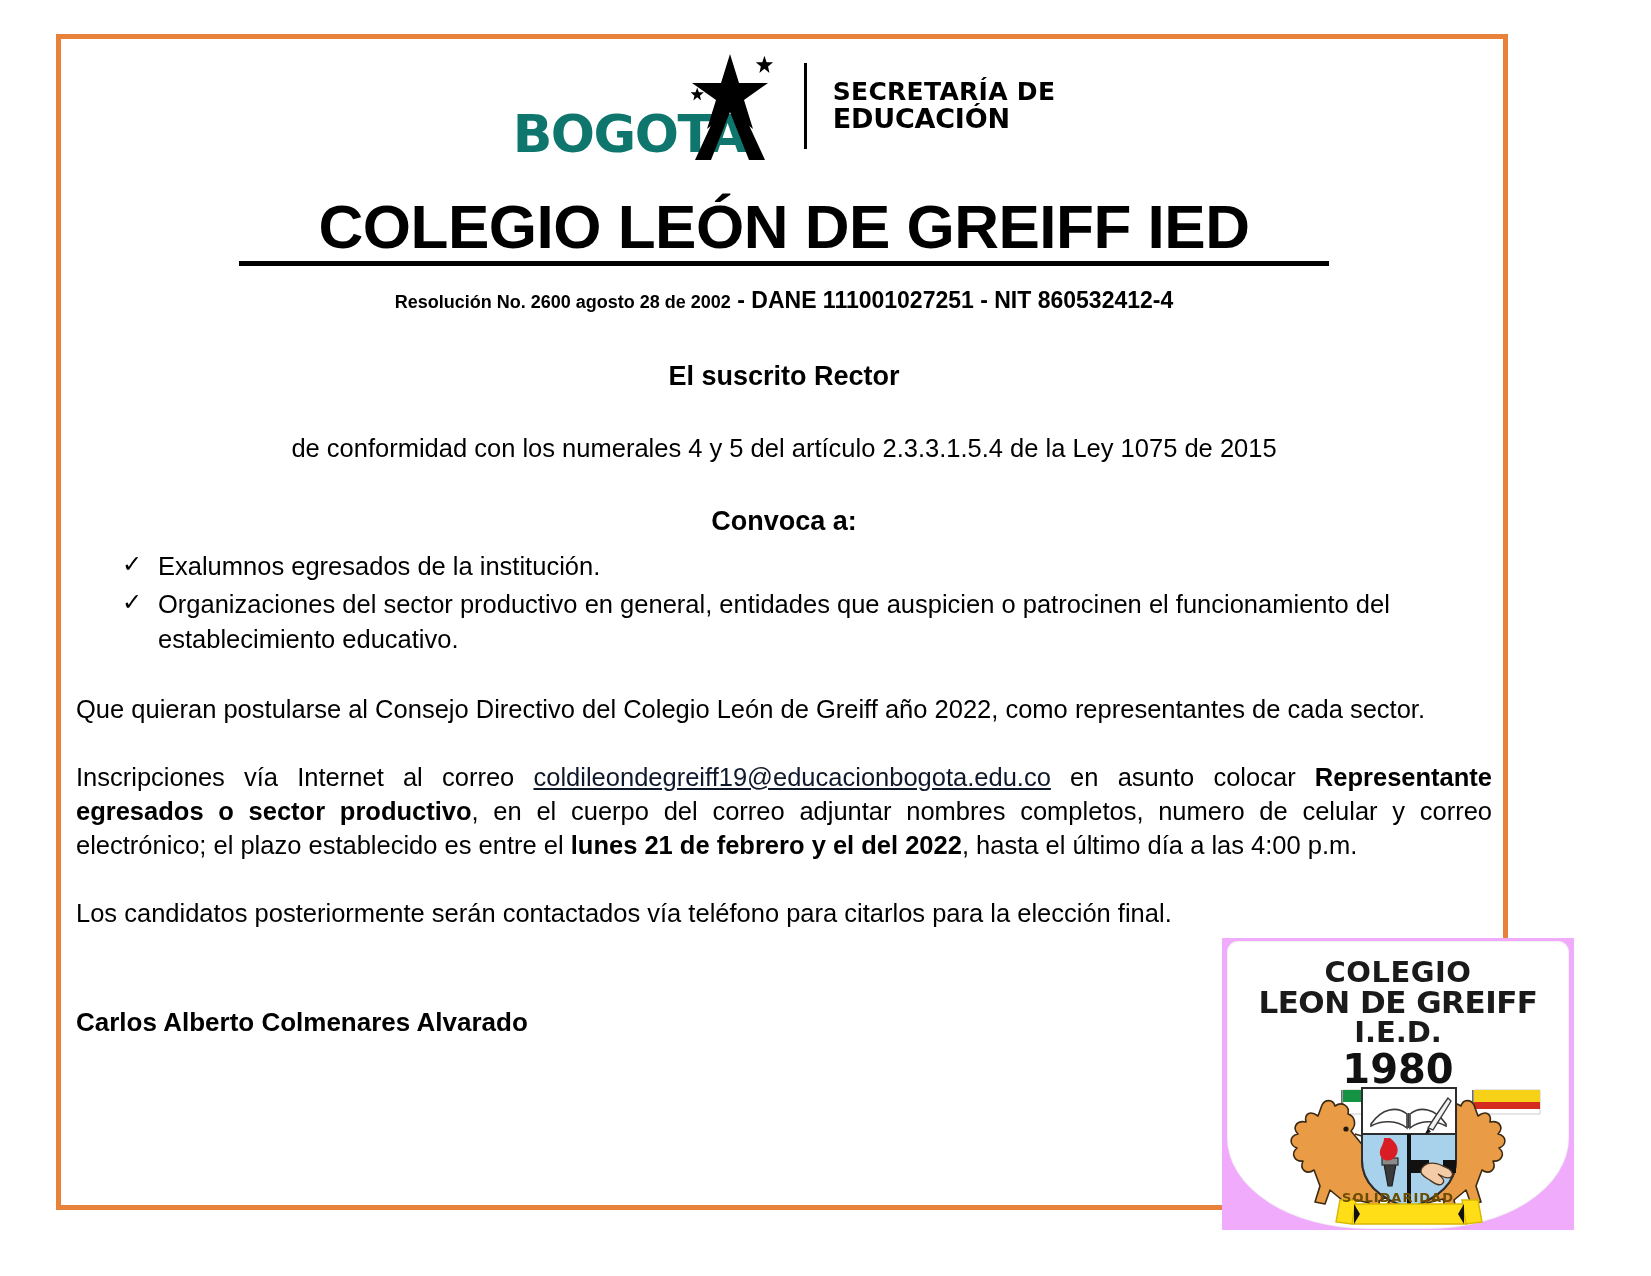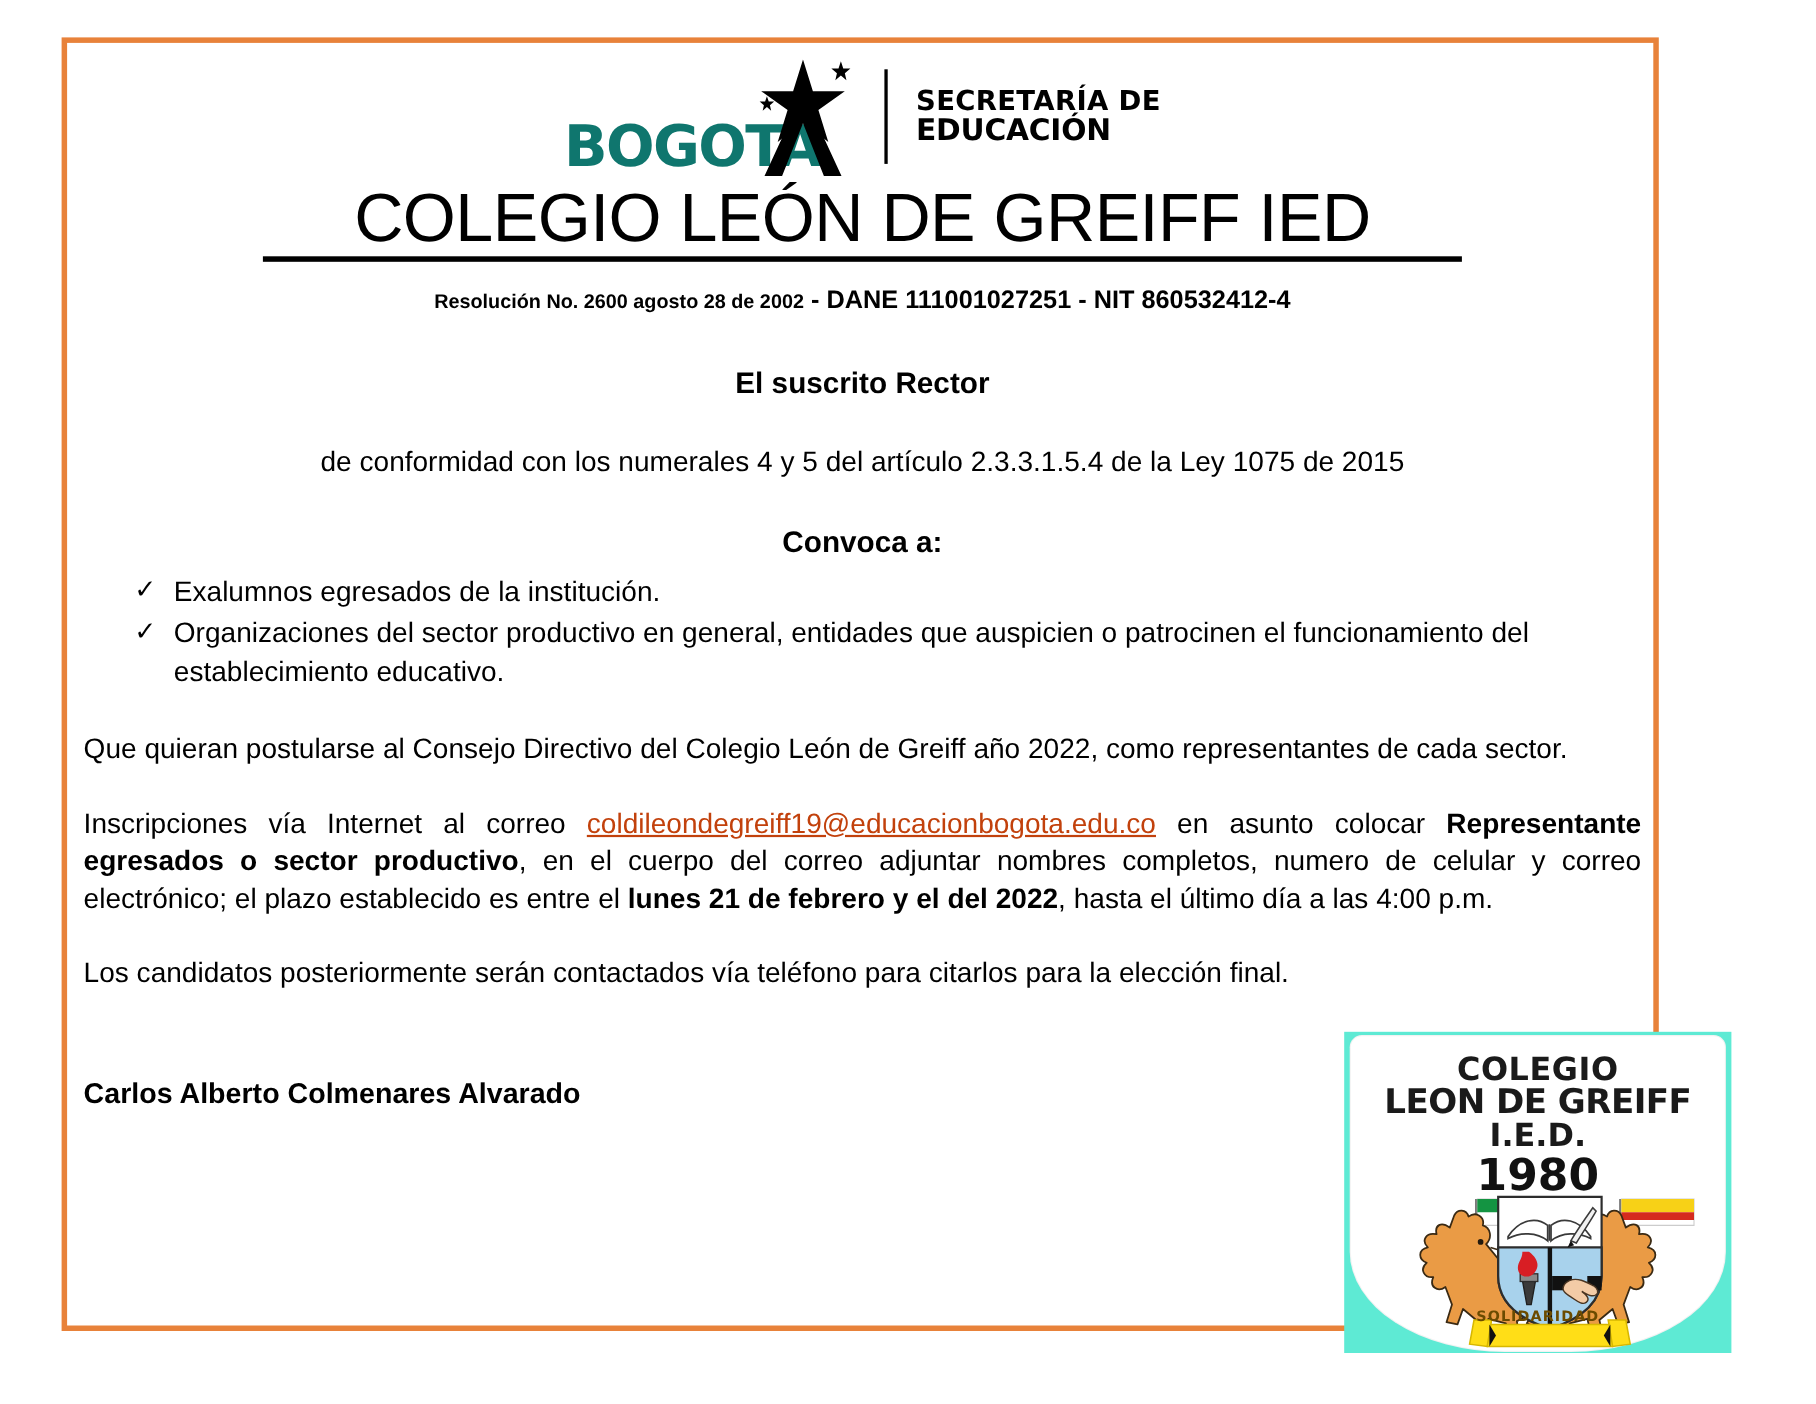--- a/index.html
+++ b/index.html
@@ -100,10 +100,11 @@
   .title {
     text-align: center;
     font-family: "Liberation Sans", sans-serif;
-    font-weight: 400;
+    font-weight: 700;
     font-size: 62px;
     letter-spacing: -0.5px;
     line-height: 1.05;
+    margin-top: 28px;
     white-space: nowrap;
   }
   .title-rule {

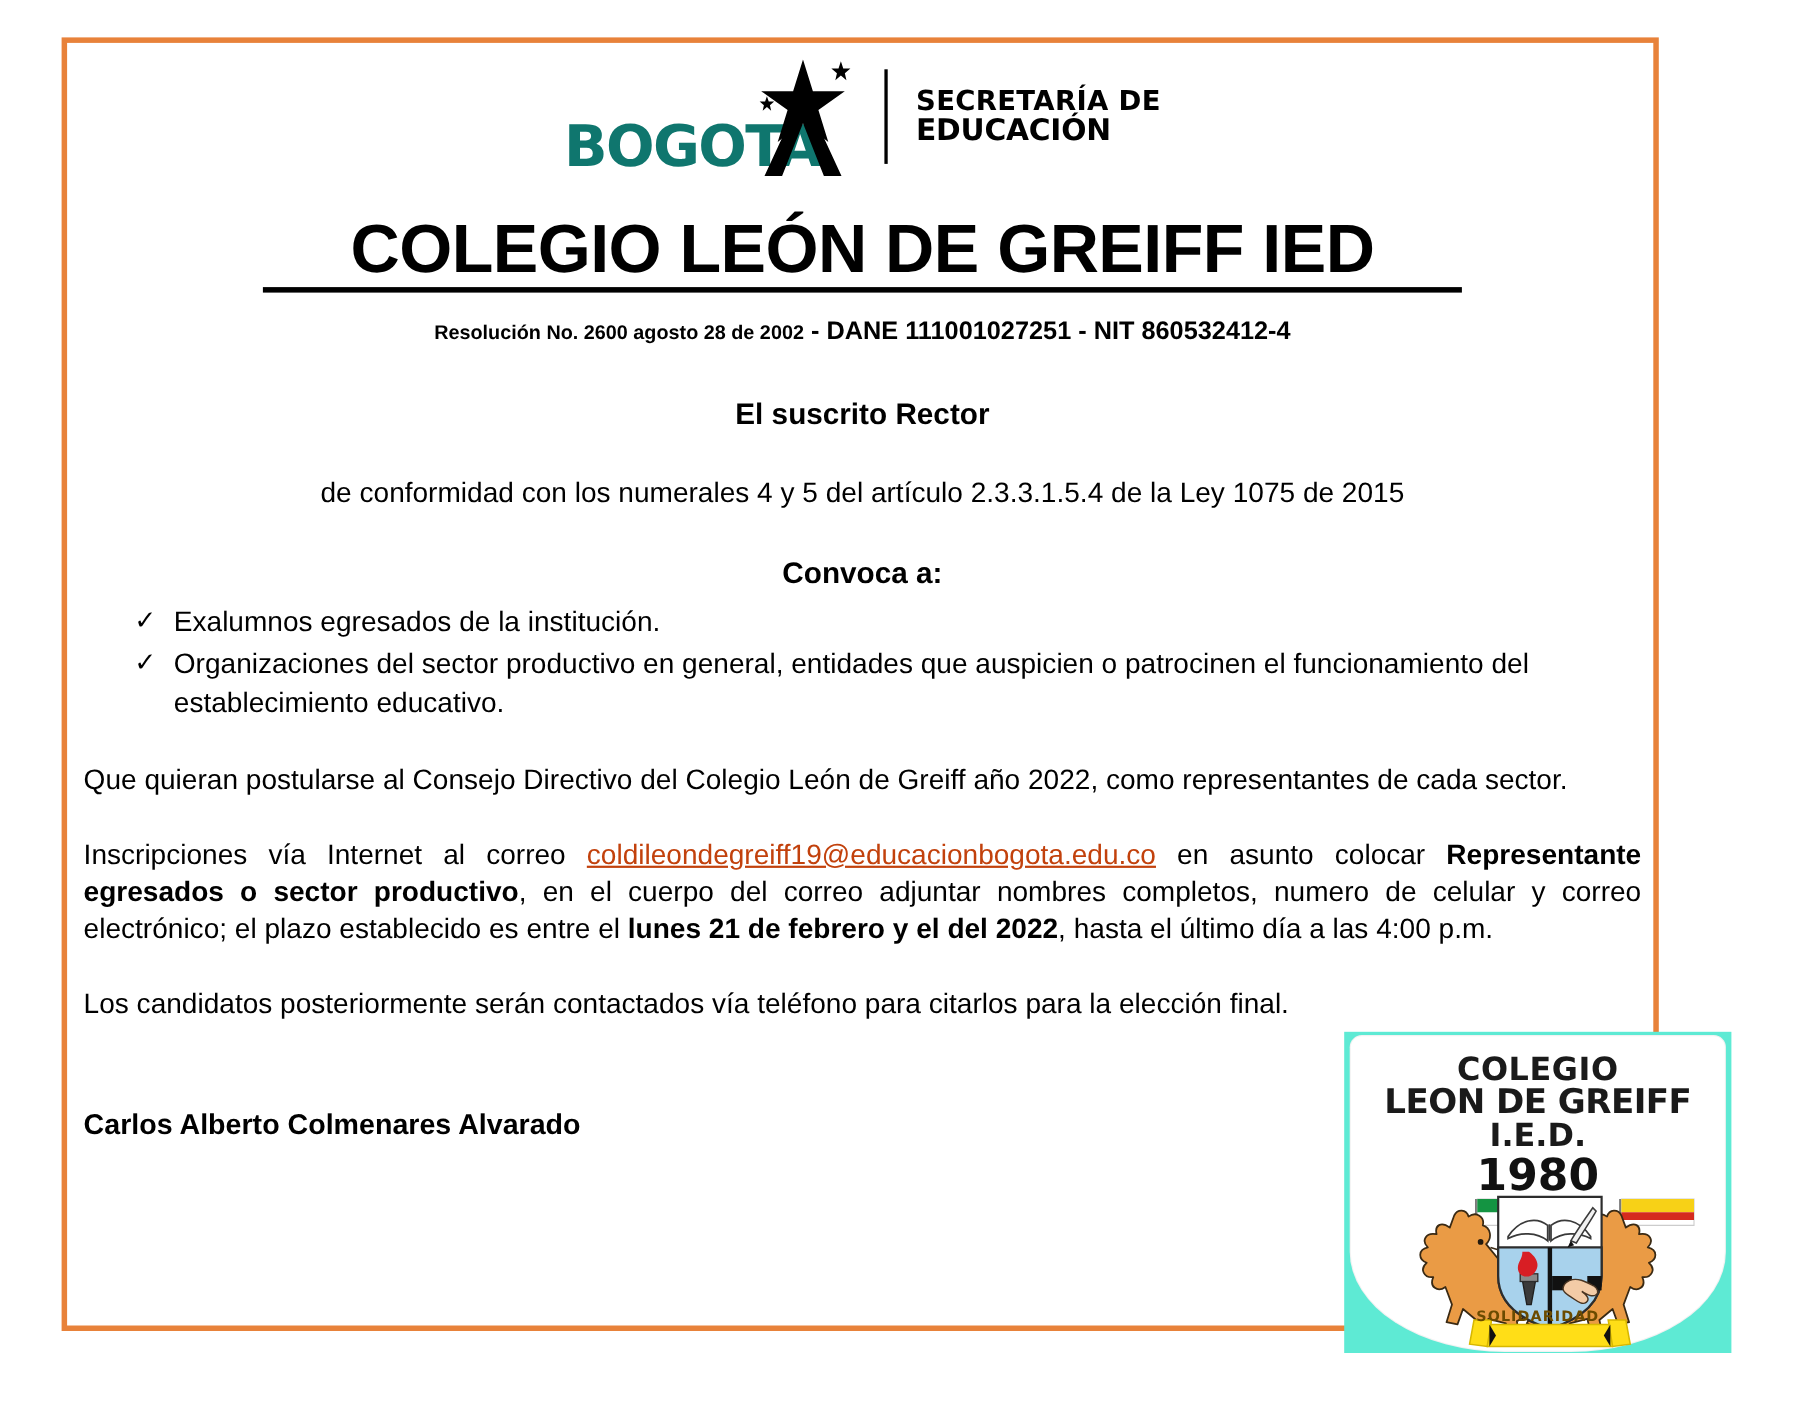--- a/index.html
+++ b/index.html
@@ -186,7 +186,7 @@
   .p-cand { margin-top: 34px; }
 
   a.mail {
-    color: #c2410c;
+    color: #0f172a;
     text-decoration: underline;
   }
 

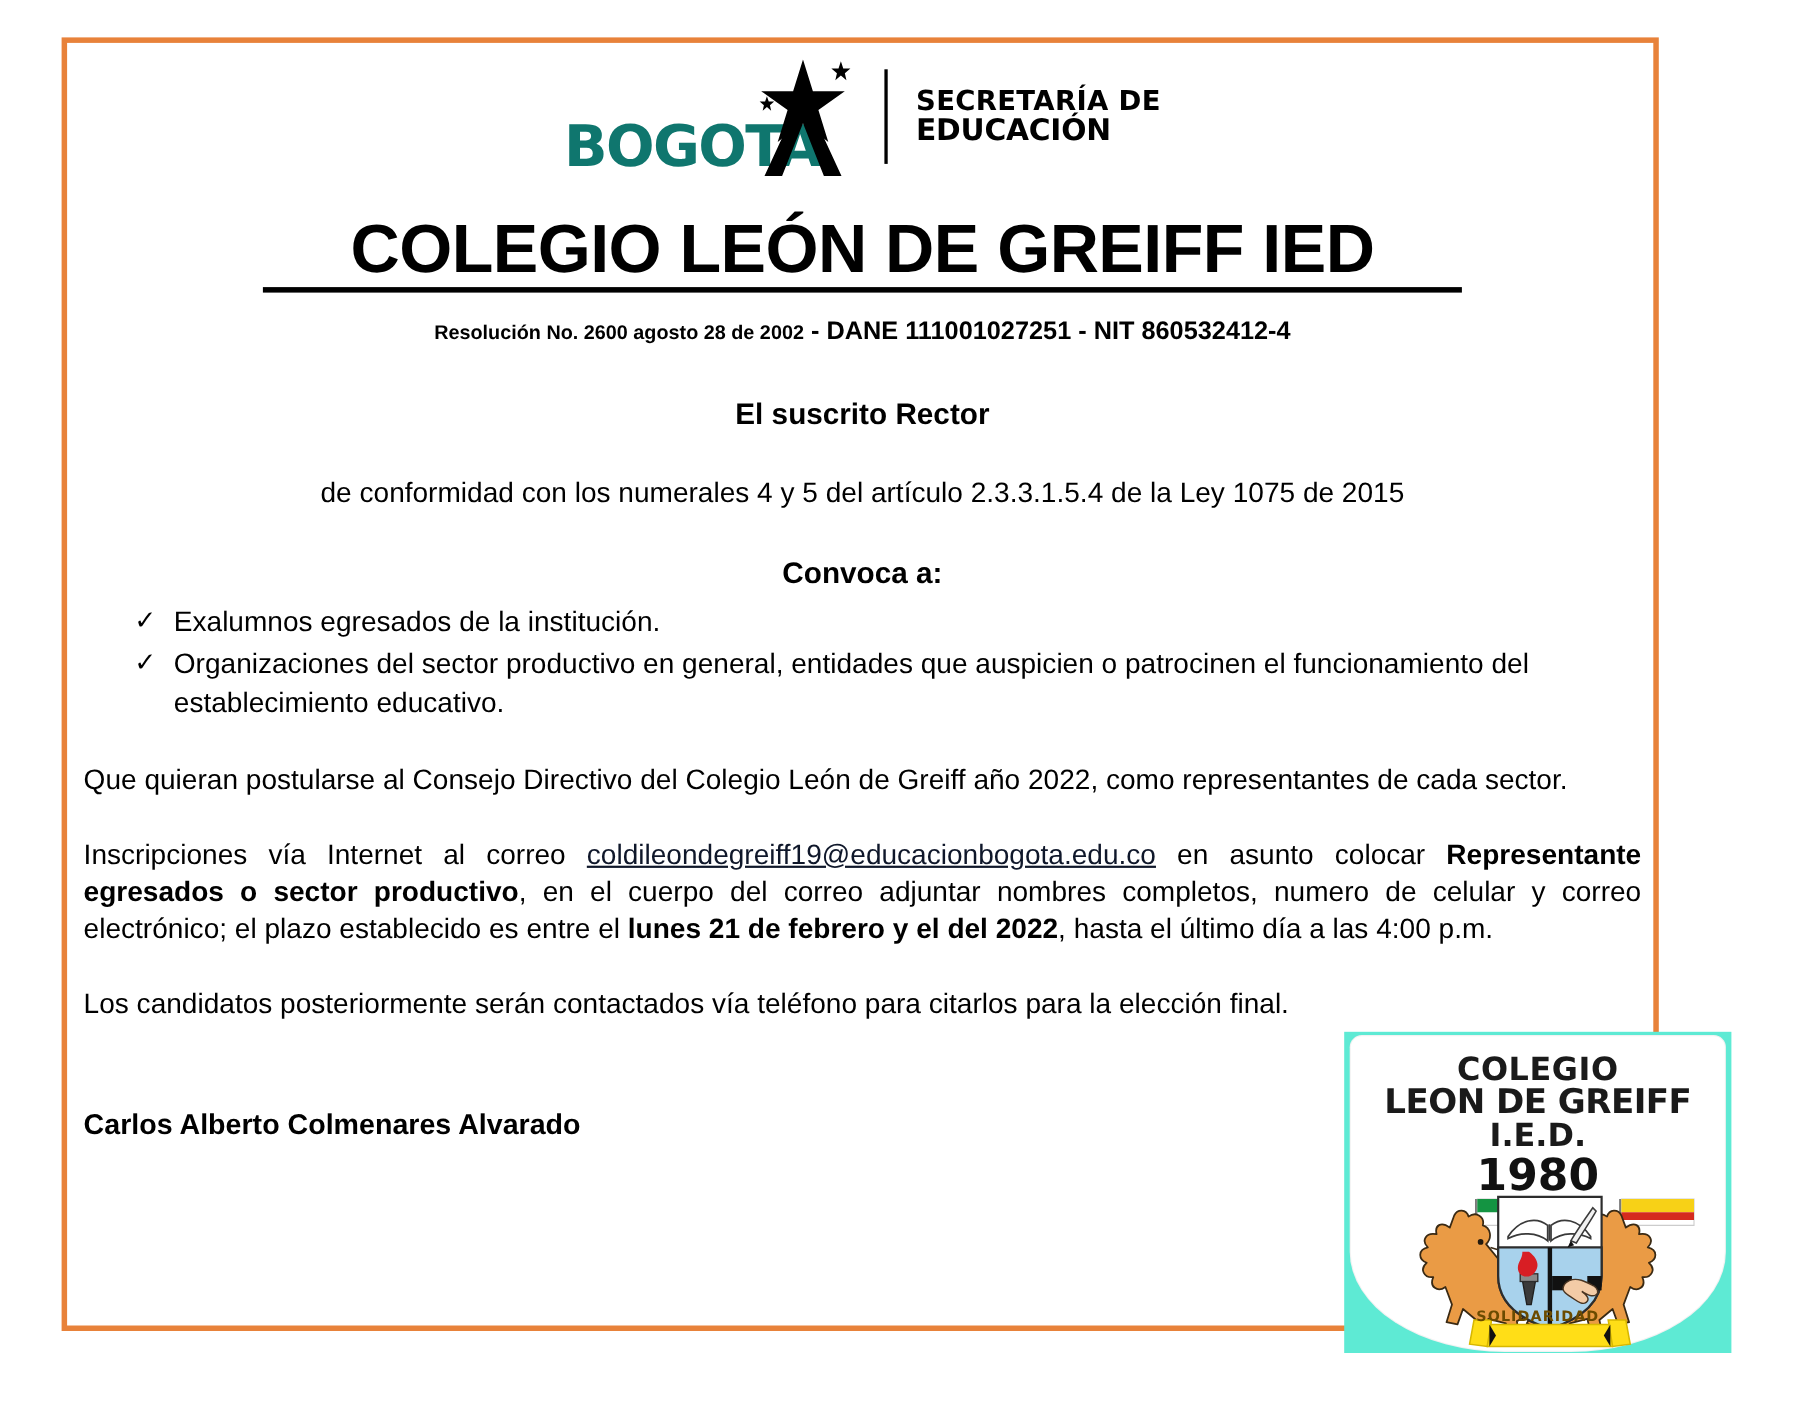--- a/index.html
+++ b/index.html
@@ -204,7 +204,7 @@
     top: 938px;
     width: 352px;
     height: 292px;
-    background: #5eead4;
+    background: #f0abfc;
     overflow: hidden;
   }
   .seal-shield {

